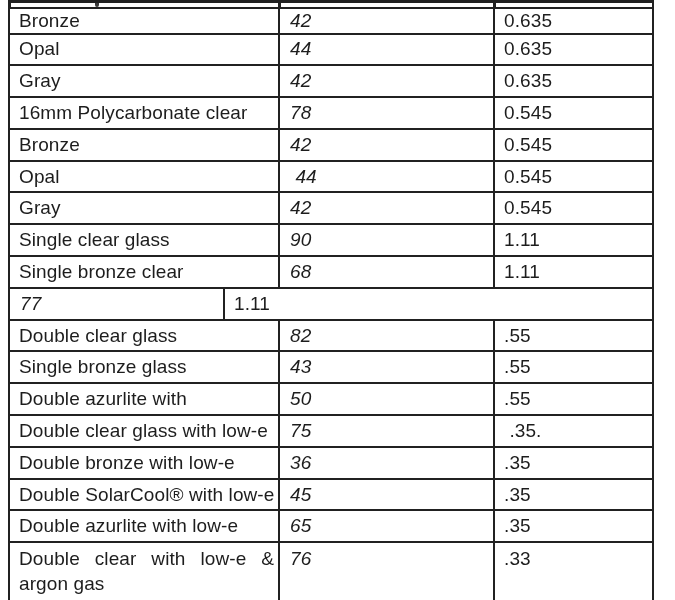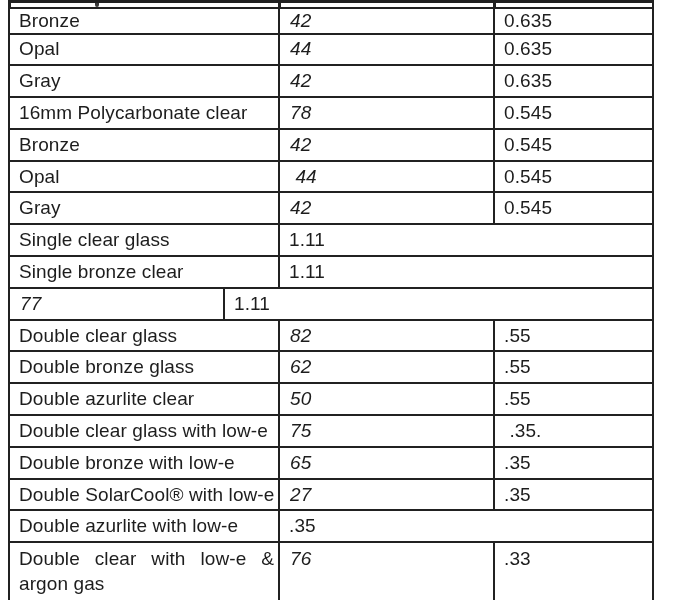--- a/index.html
+++ b/index.html
@@ -167,6 +167,7 @@
 
     <div class="row">
       <div class="cell c1">Single clear glass</div>
+      <div class="cell c2">90</div>
       <div class="cell c3">1.11</div>
     </div>
 

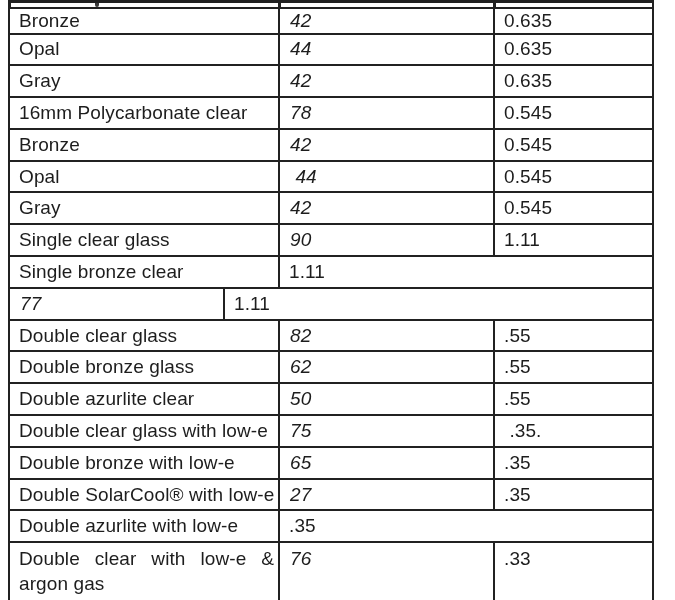--- a/index.html
+++ b/index.html
@@ -173,6 +173,7 @@
 
     <div class="row">
       <div class="cell c1">Single bronze clear</div>
+      <div class="cell c2">68</div>
       <div class="cell c3">1.11</div>
     </div>
 

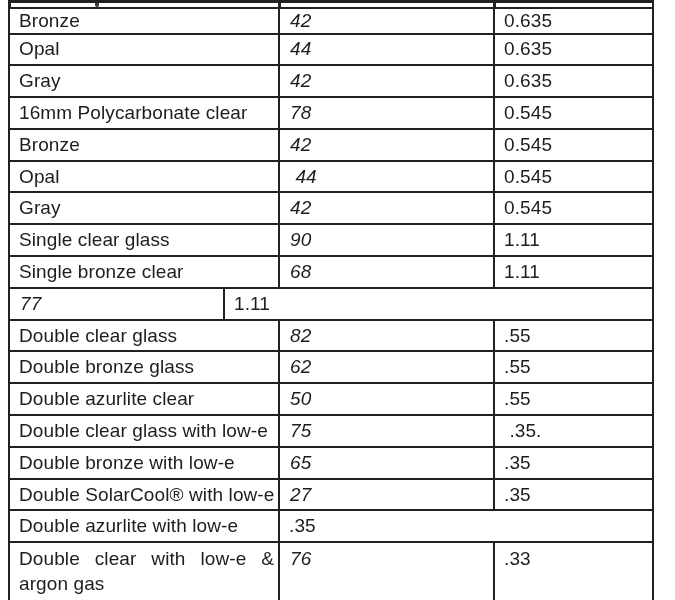--- a/index.html
+++ b/index.html
@@ -189,7 +189,7 @@
     </div>
 
     <div class="row">
-      <div class="cell c1">Double bronze glass</div>
+      <div class="cell c1">Single bronze glass</div>
       <div class="cell c2">62</div>
       <div class="cell c3">.55</div>
     </div>

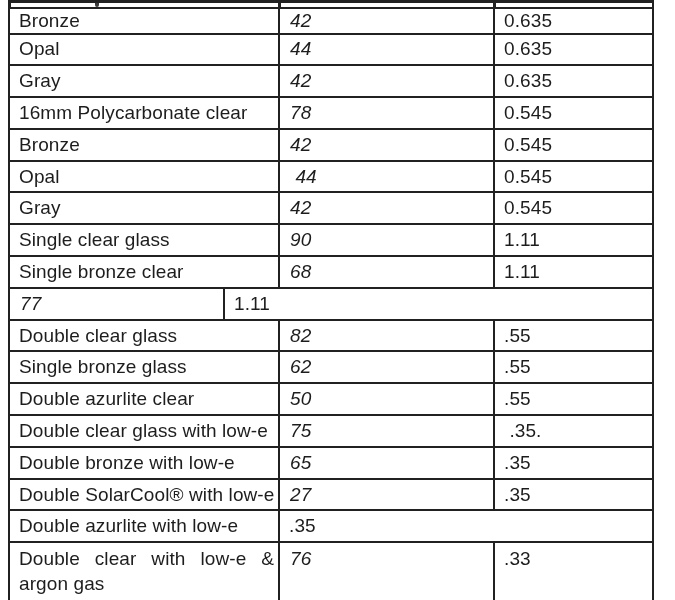--- a/index.html
+++ b/index.html
@@ -190,7 +190,7 @@
 
     <div class="row">
       <div class="cell c1">Single bronze glass</div>
-      <div class="cell c2">62</div>
+      <div class="cell c2">43</div>
       <div class="cell c3">.55</div>
     </div>
 

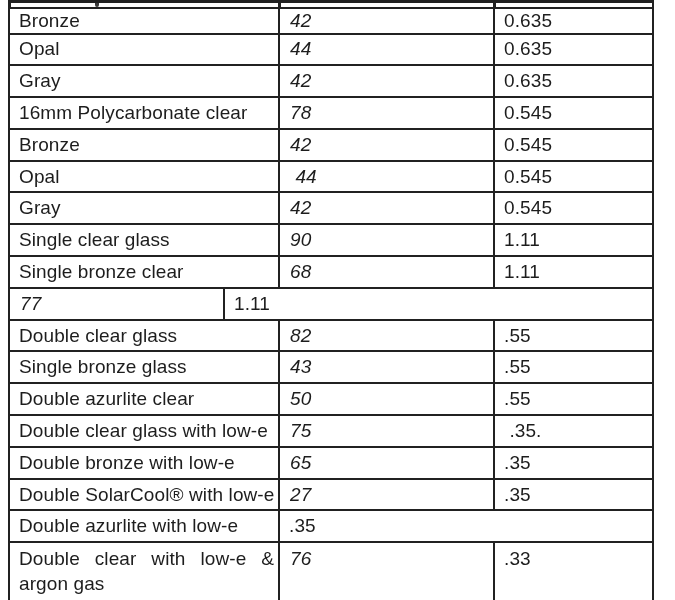--- a/index.html
+++ b/index.html
@@ -195,7 +195,7 @@
     </div>
 
     <div class="row">
-      <div class="cell c1">Double azurlite clear</div>
+      <div class="cell c1">Double azurlite with</div>
       <div class="cell c2">50</div>
       <div class="cell c3">.55</div>
     </div>

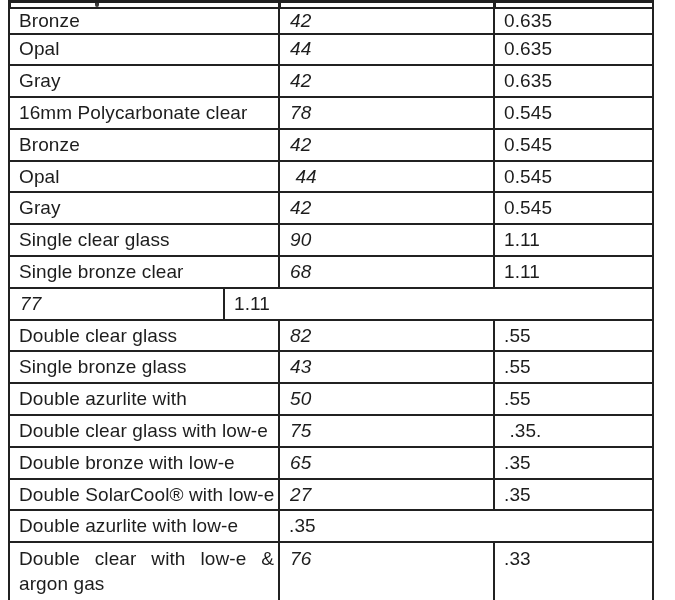--- a/index.html
+++ b/index.html
@@ -208,7 +208,7 @@
 
     <div class="row">
       <div class="cell c1">Double bronze with low-e</div>
-      <div class="cell c2">65</div>
+      <div class="cell c2">36</div>
       <div class="cell c3">.35</div>
     </div>
 

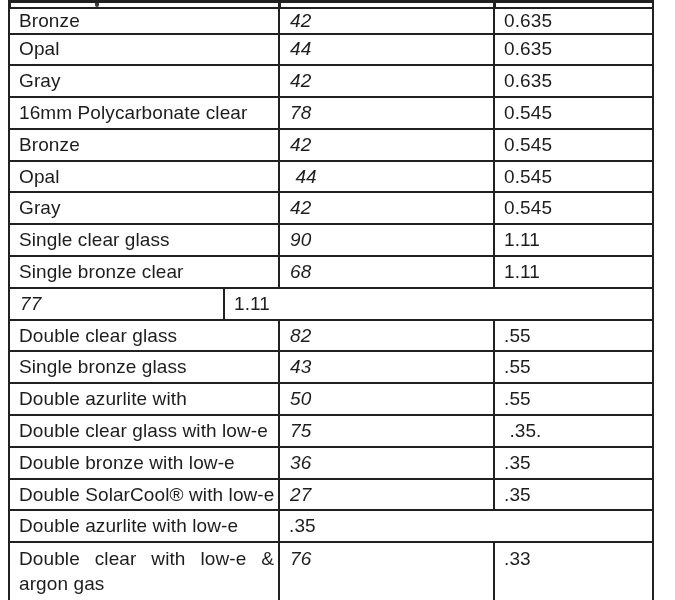--- a/index.html
+++ b/index.html
@@ -214,7 +214,7 @@
 
     <div class="row">
       <div class="cell c1">Double SolarCool® with low-e</div>
-      <div class="cell c2">27</div>
+      <div class="cell c2">45</div>
       <div class="cell c3">.35</div>
     </div>
 

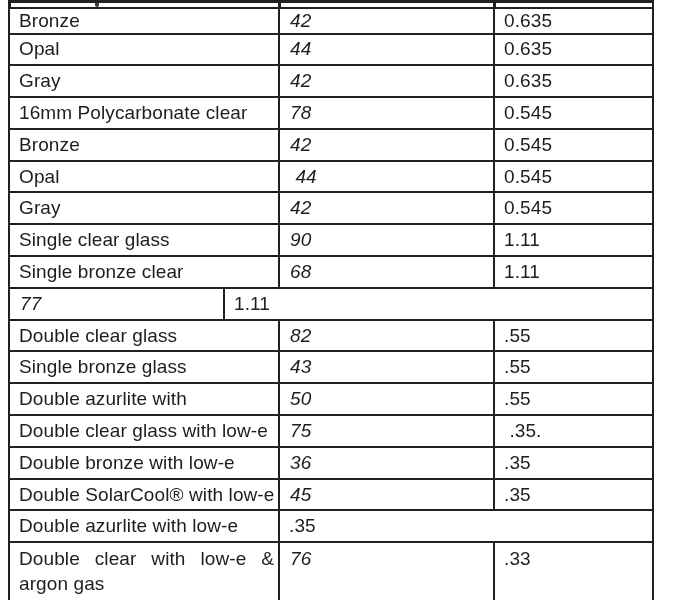--- a/index.html
+++ b/index.html
@@ -220,6 +220,7 @@
 
     <div class="row">
       <div class="cell c1">Double azurlite with low-e</div>
+      <div class="cell c2">65</div>
       <div class="cell c3">.35</div>
     </div>
 

